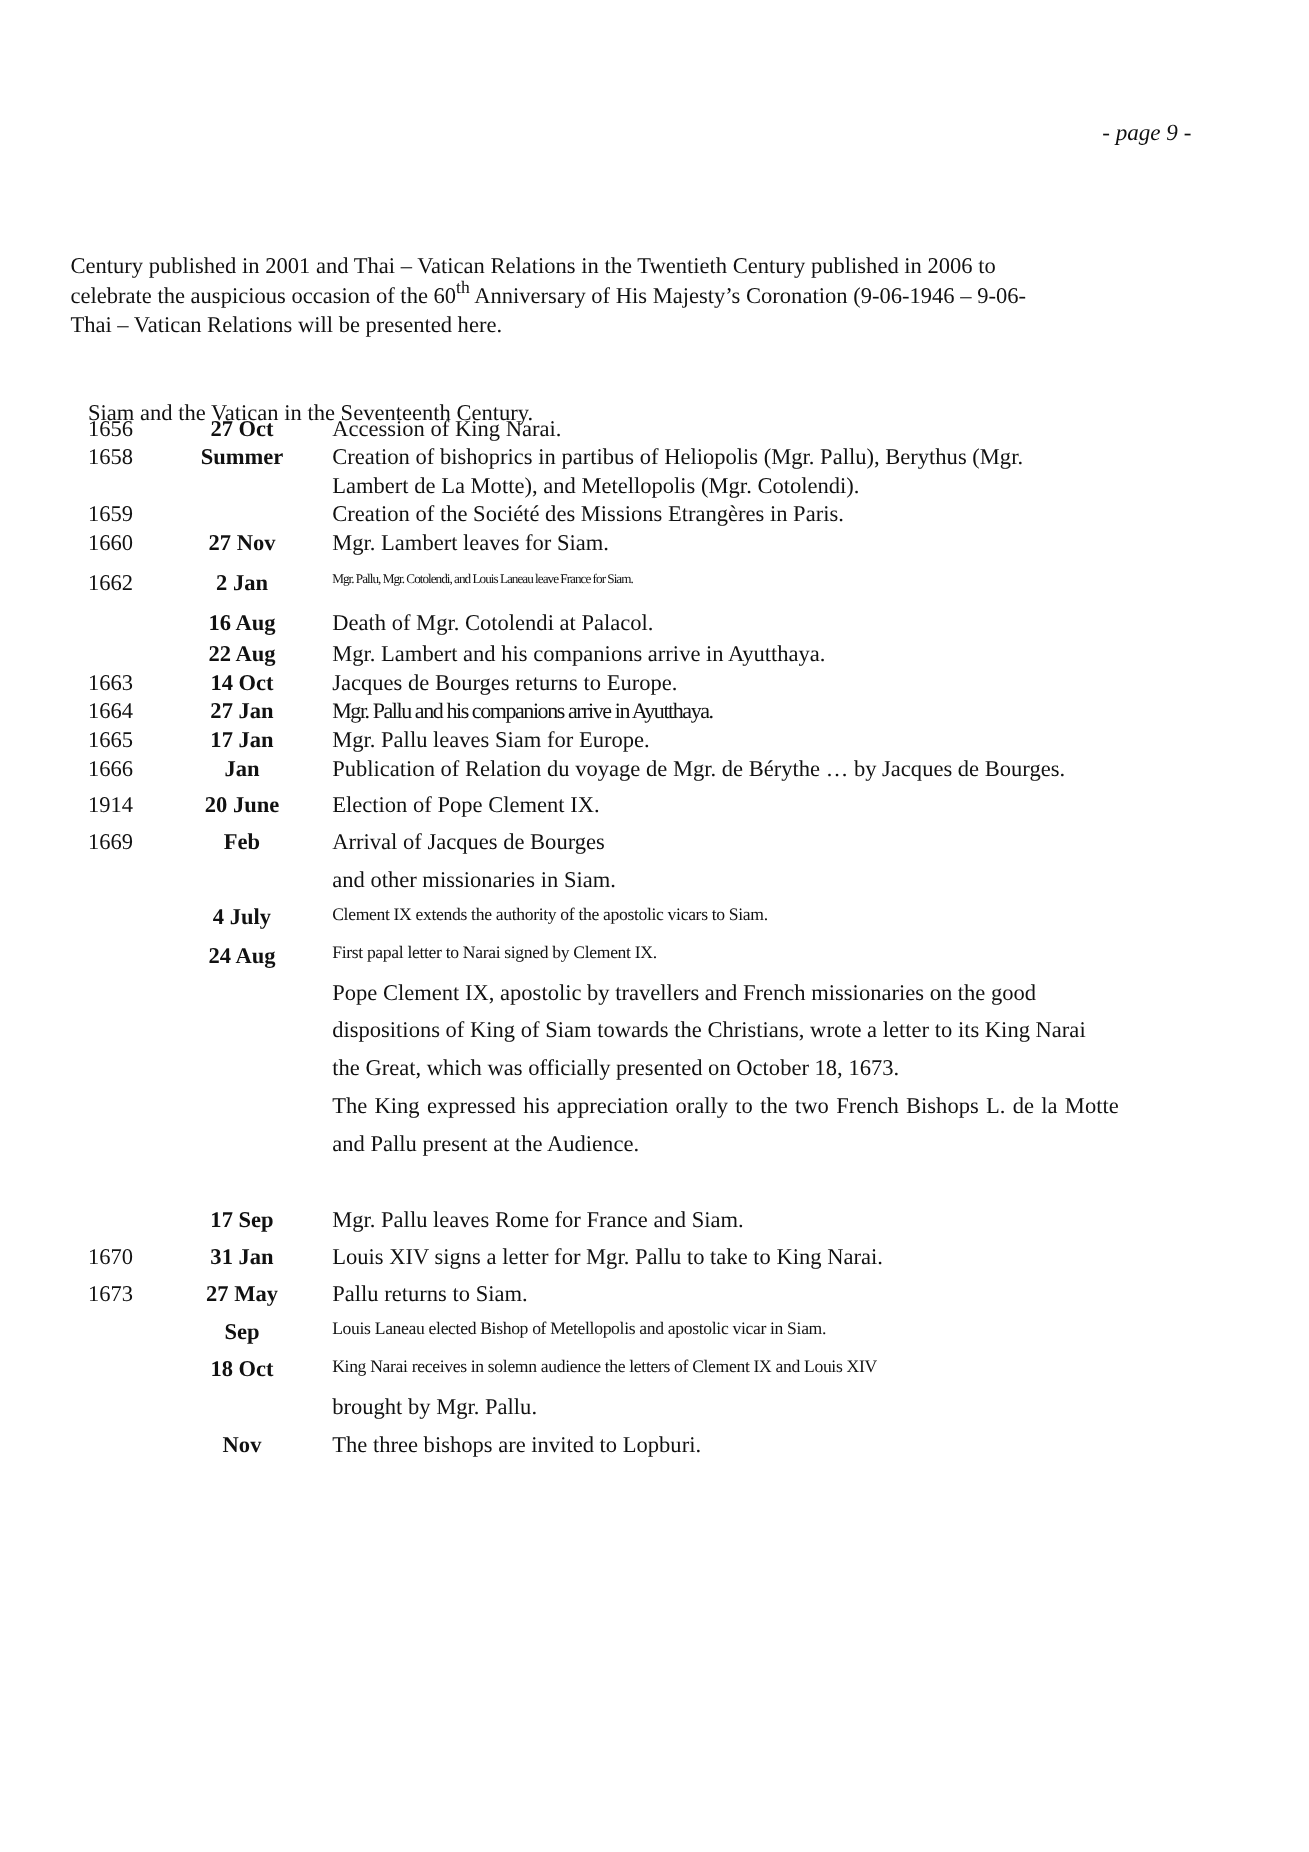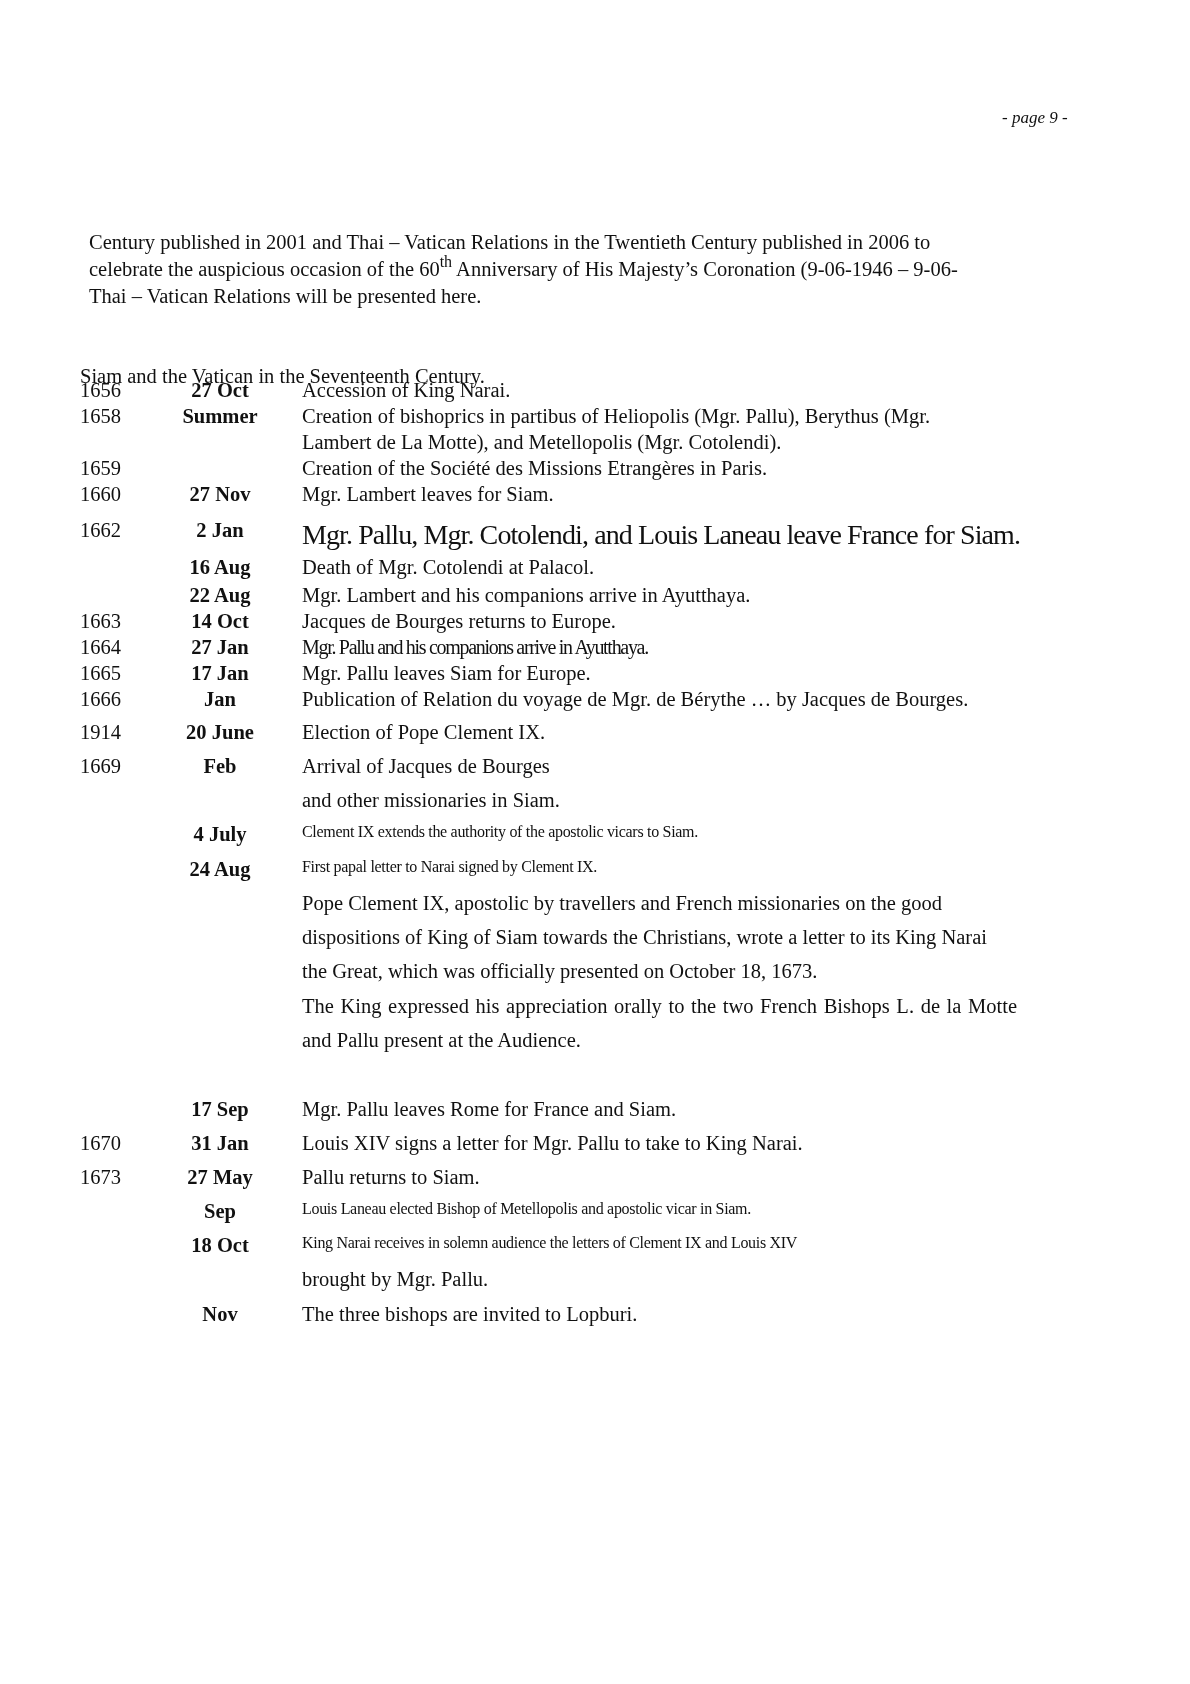--- a/index.html
+++ b/index.html
@@ -10,7 +10,7 @@
   }
   .page-num {
     position: absolute; top: 108px; left: 1002px;
-    font-style: italic; font-size: 17px;
+    font-style: italic; font-size: 21px;
   }
   .intro {
     position: absolute; top: 229px; left: 89px; width: 1040px;

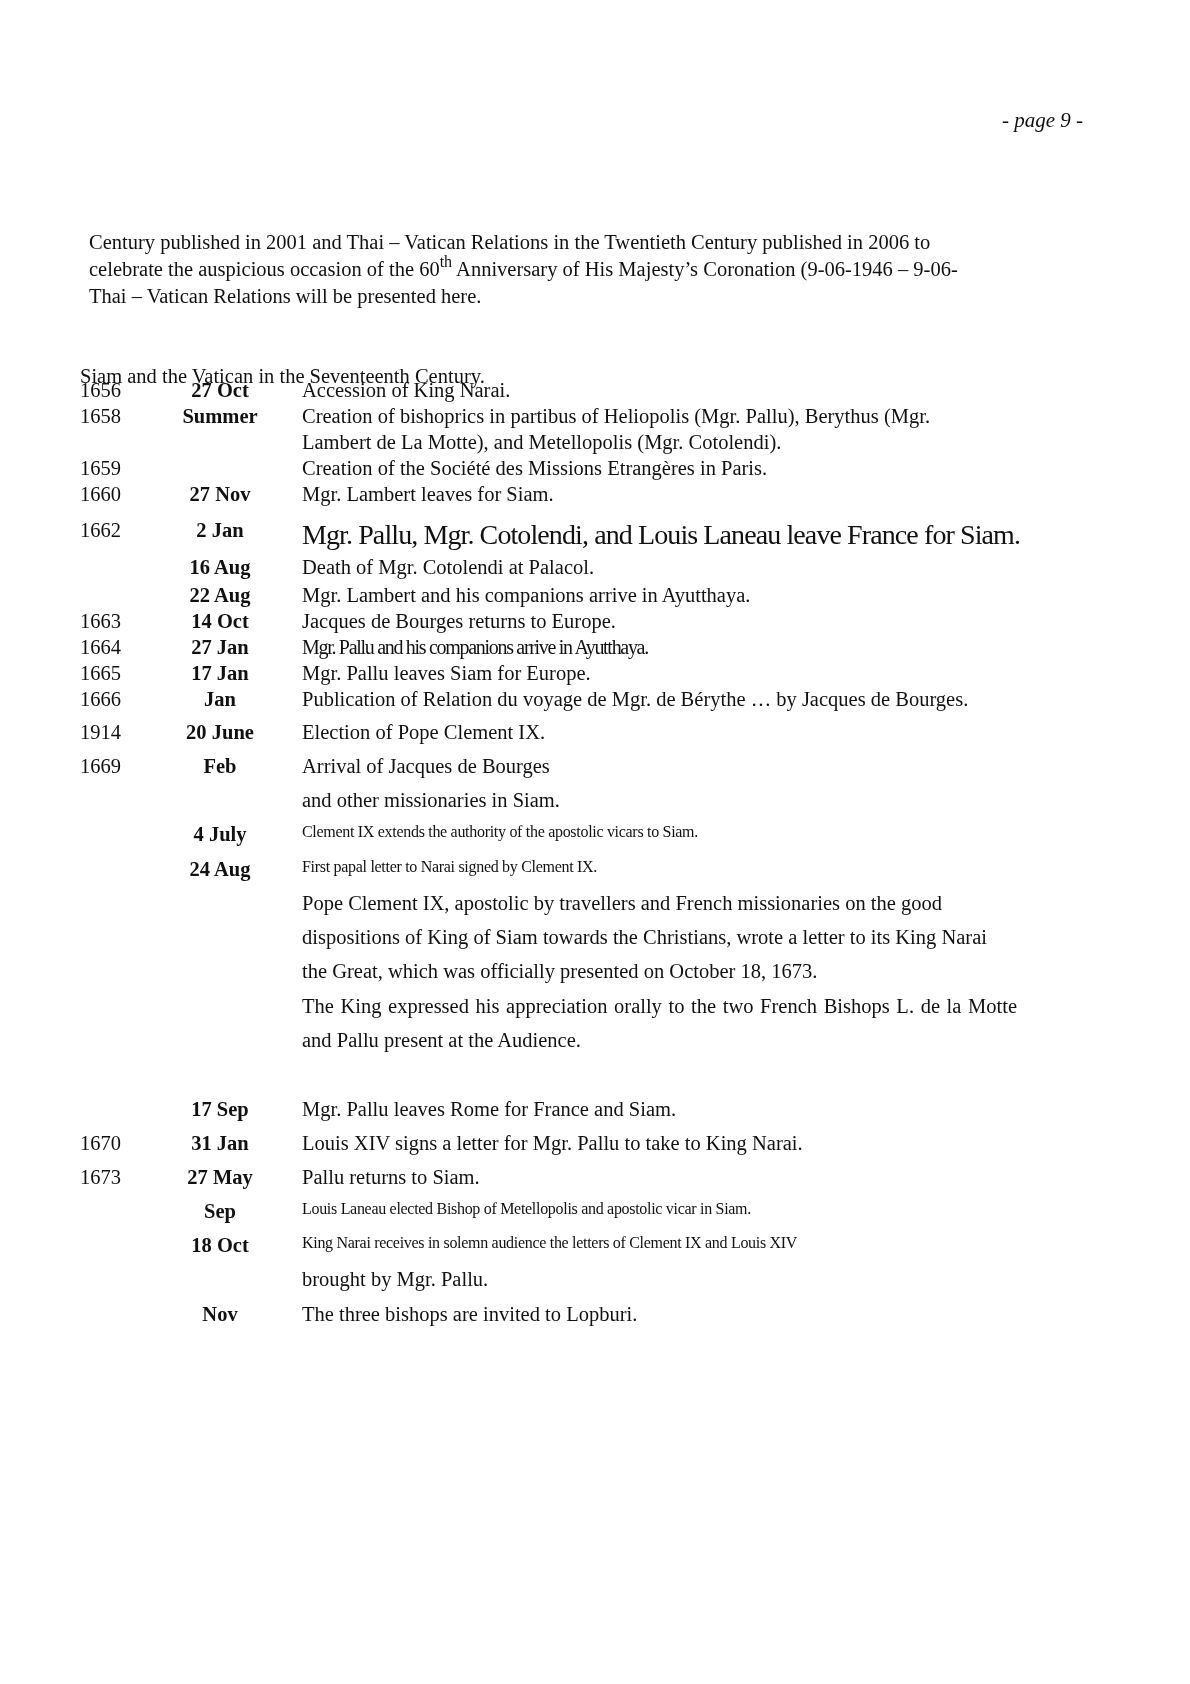--- a/index.html
+++ b/index.html
@@ -13,7 +13,7 @@
     font-style: italic; font-size: 21px;
   }
   .intro {
-    position: absolute; top: 229px; left: 89px; width: 1040px;
+    position: absolute; top: 229px; left: 64px; width: 1040px;
     font-size: 20.5px; line-height: 27px;
   }
   .intro .line { white-space: nowrap; display: block; }

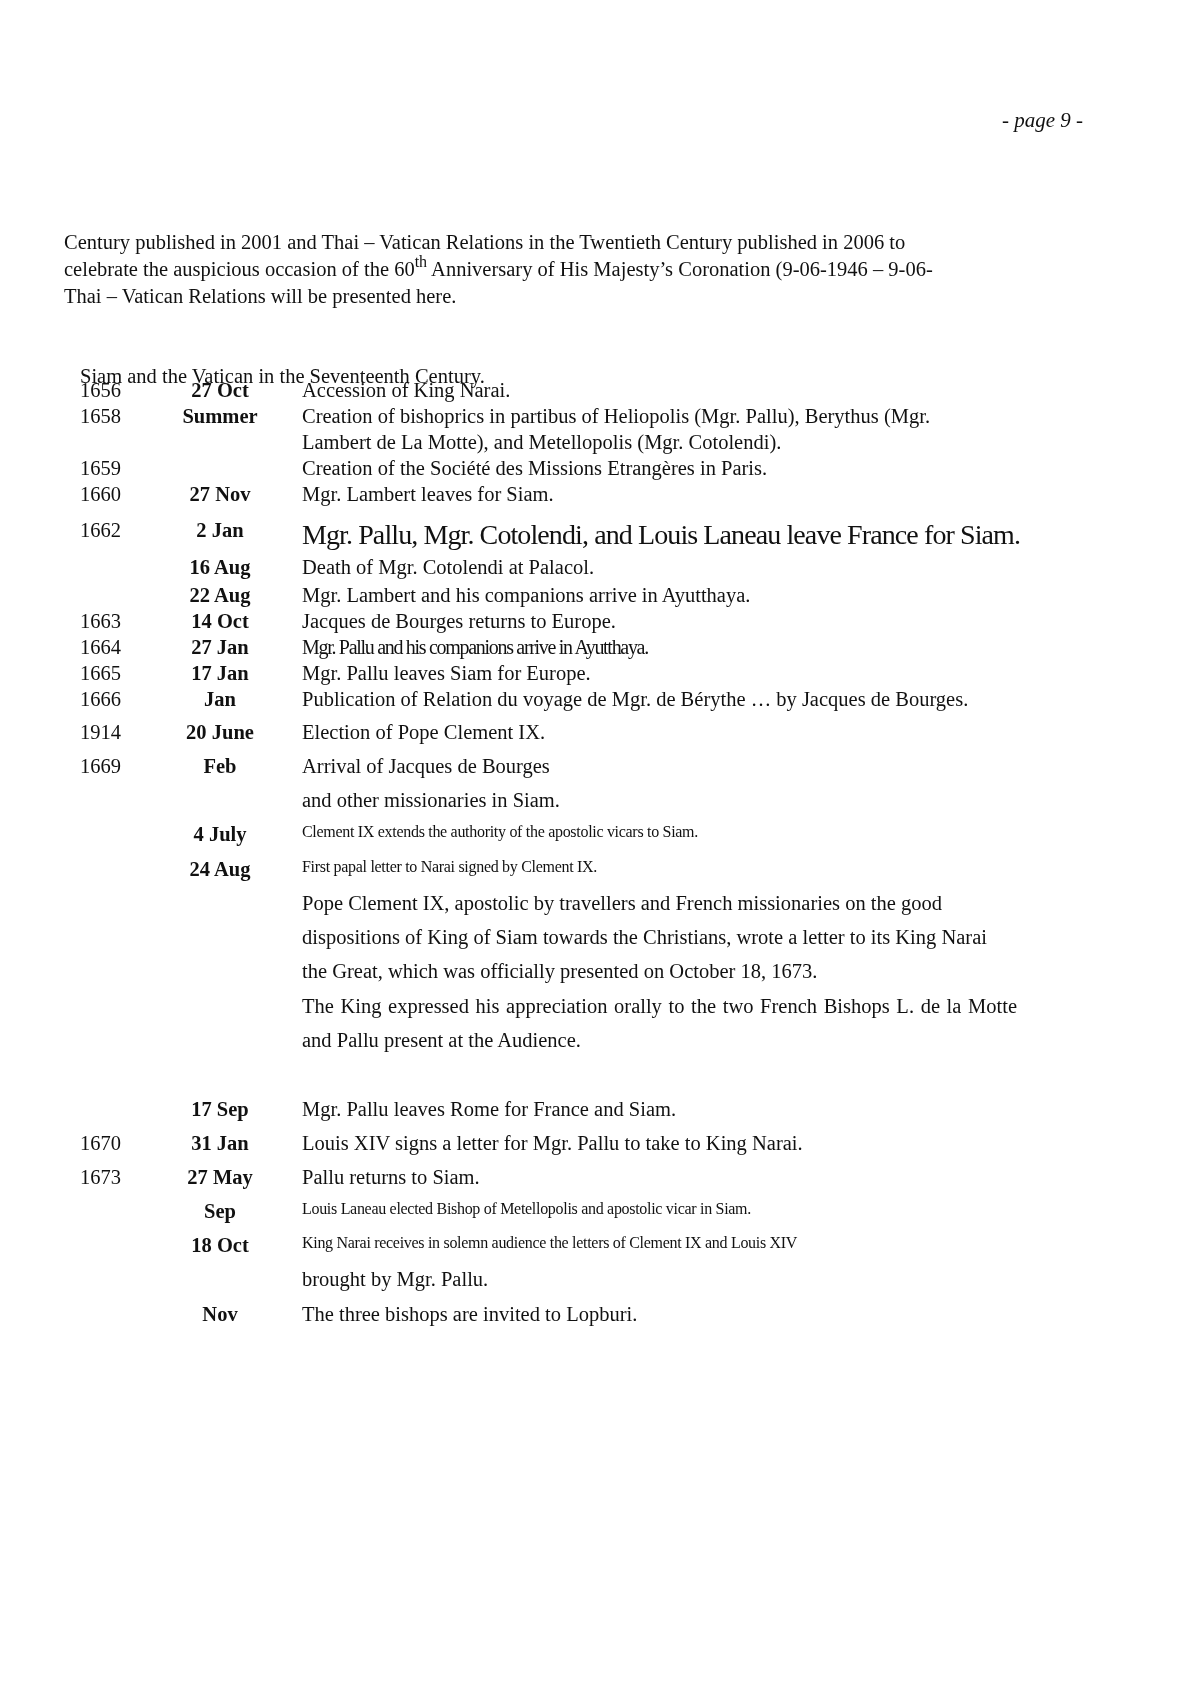--- a/index.html
+++ b/index.html
@@ -27,7 +27,7 @@
   .yr { position: absolute; left: 80px; }
   .dt { position: absolute; left: 170px; width: 100px; text-align: center; font-weight: bold; }
   .ev { position: absolute; left: 302px; }
-  .ev.cond { font-size: 28px; letter-spacing: -0.9px; text-align: right; }
+  .ev.cond { font-size: 12px; letter-spacing: -0.9px; text-align: right; }
   .ev.cond2 { font-size: 20px; letter-spacing: -1.3px; }
   .ev.cond3 { font-size: 16px; letter-spacing: -0.3px; }
   .ev.wide { word-spacing: 1.5px; }

